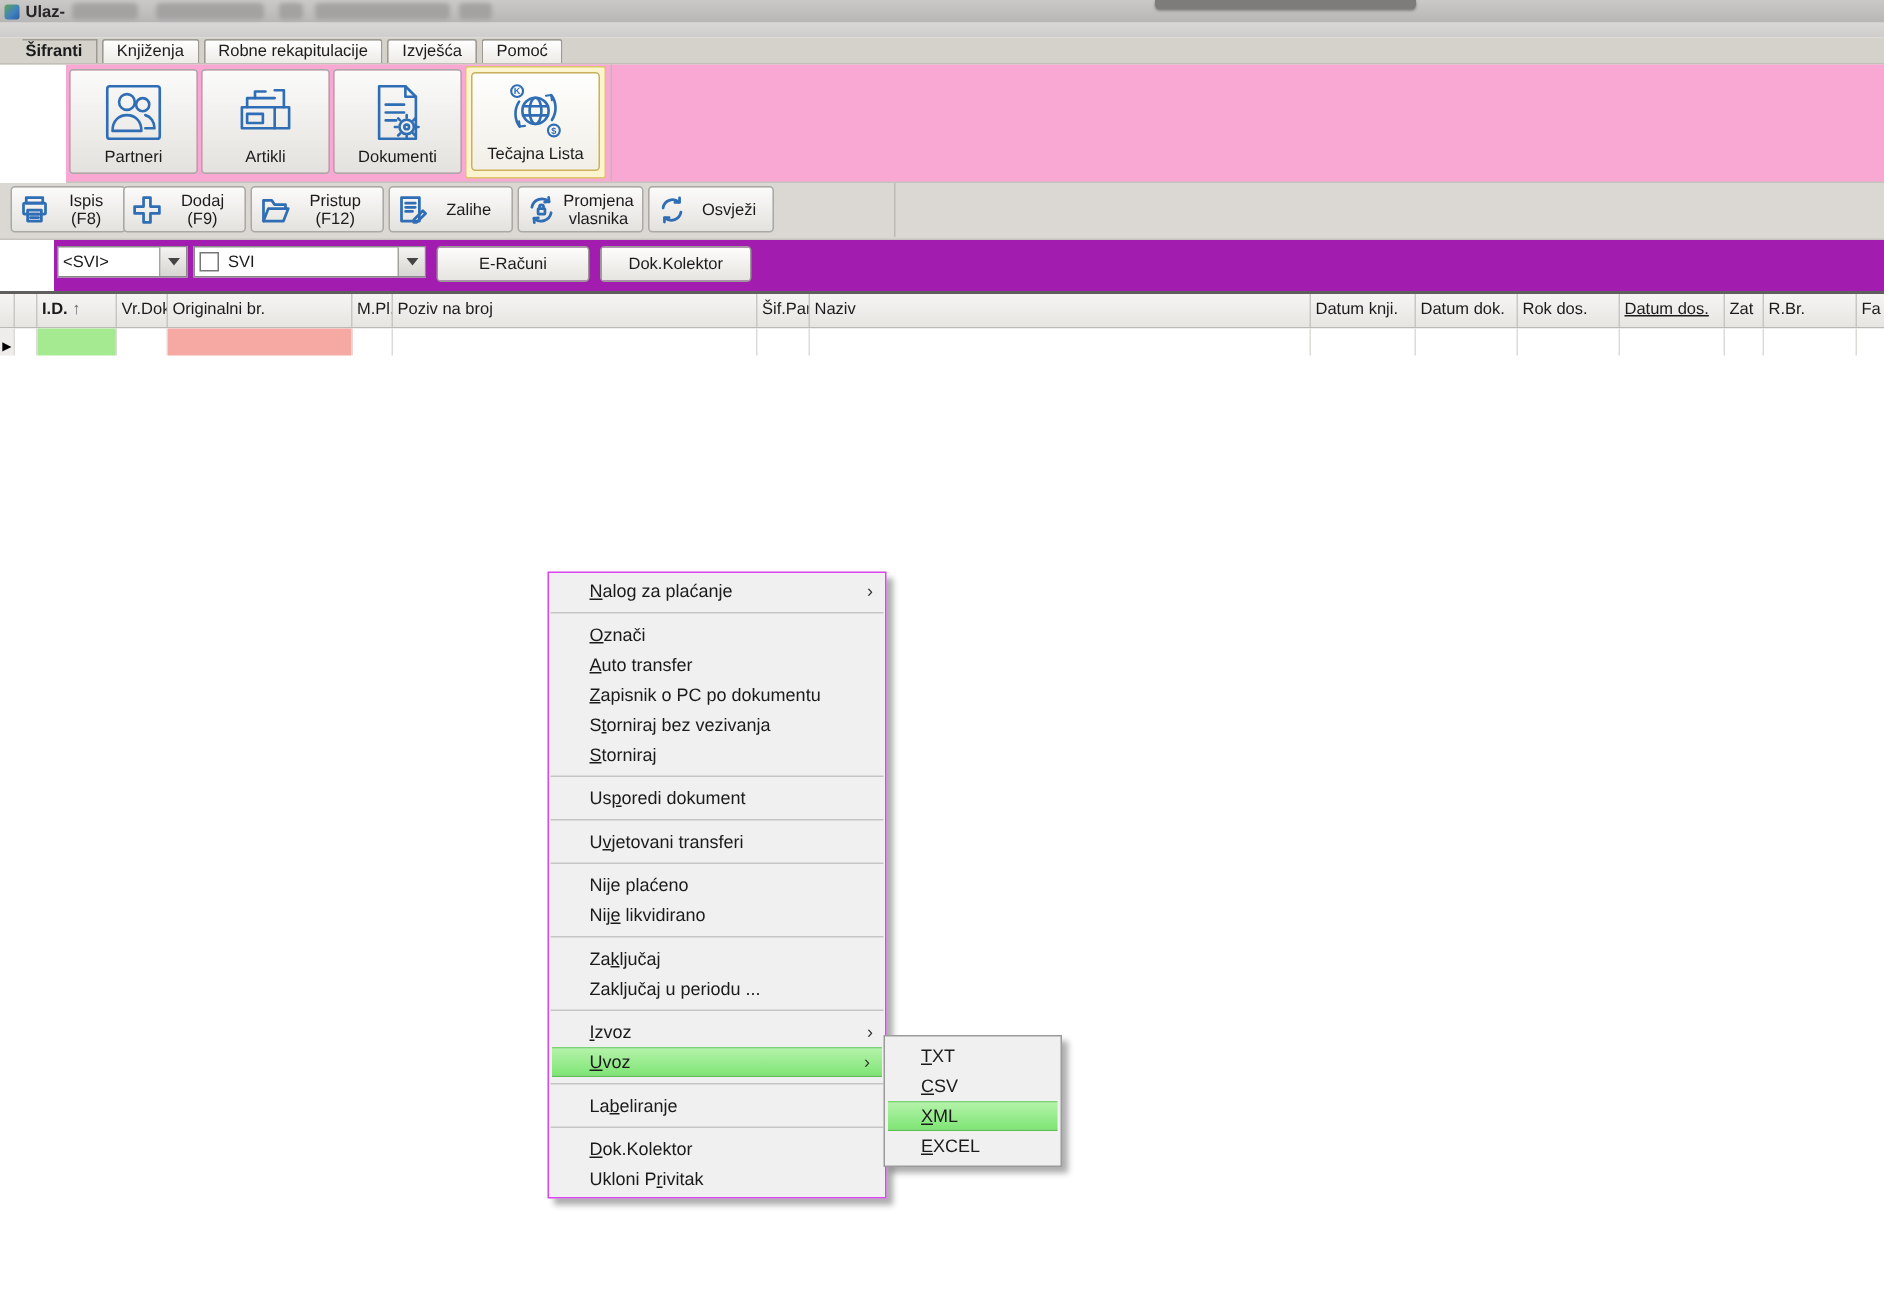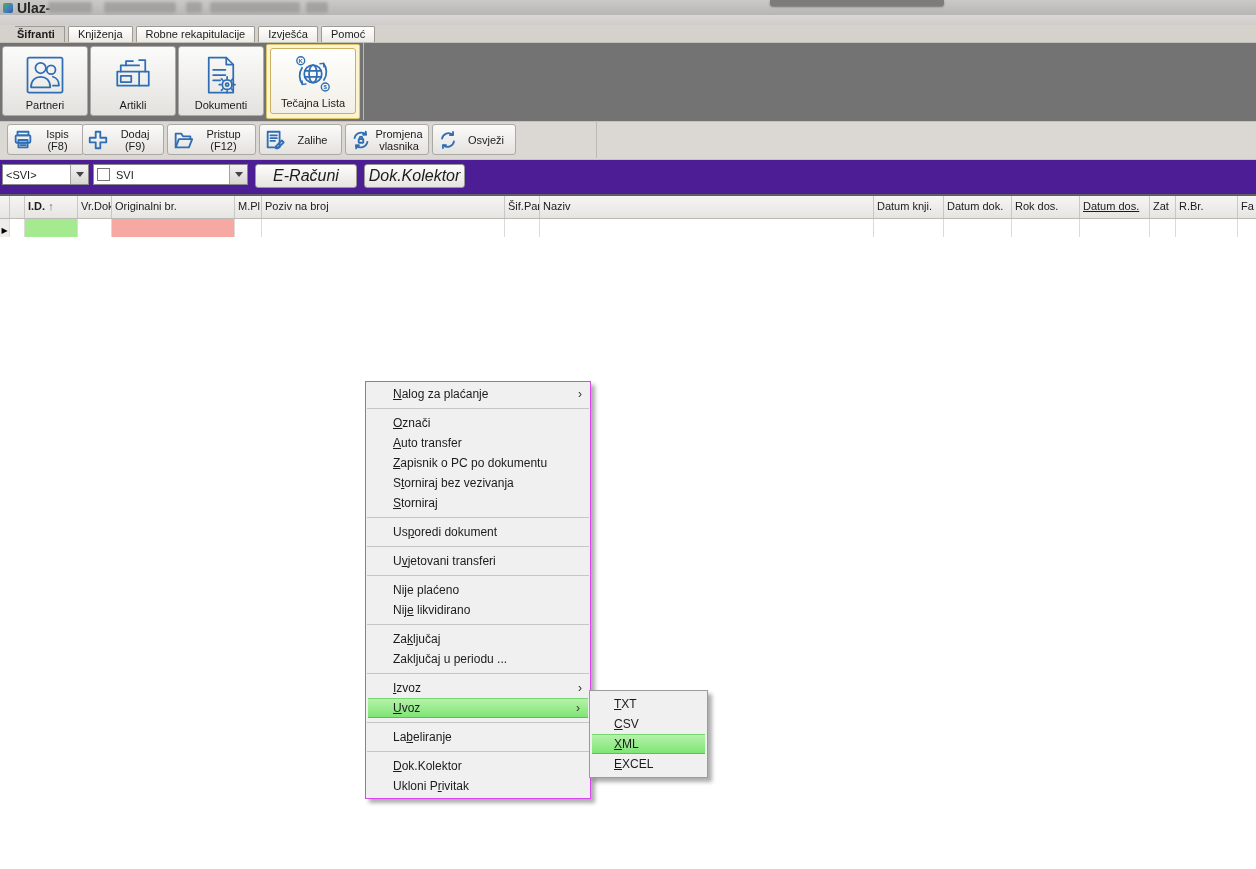--- a/index.html
+++ b/index.html
@@ -10,7 +10,7 @@
   .titlebar{height:15px;background:linear-gradient(#cac9c8,#b7b6b5);position:relative;display:flex;align-items:center;}
   .app-icon{width:10px;height:10px;margin:0 4px 0 3px;border-radius:2px;
             background:linear-gradient(135deg,#5aa85a 0%,#3f7fc1 60%,#2b5e9c 100%);display:inline-block;}
-  .title-text{font-size:14px;font-weight:bold;color:#262626;}
+  .title-text{font-size:11px;font-weight:bold;color:#262626;}
   .redact{position:absolute;top:2px;height:11px;background:#9d9c9b;border-radius:3px;filter:blur(1.5px);opacity:.8;}
   .r1{left:48px;width:44px;}.r2{left:104px;width:72px;}.r3{left:186px;width:16px;}
   .r4{left:210px;width:90px;}.r5{left:306px;width:22px;}

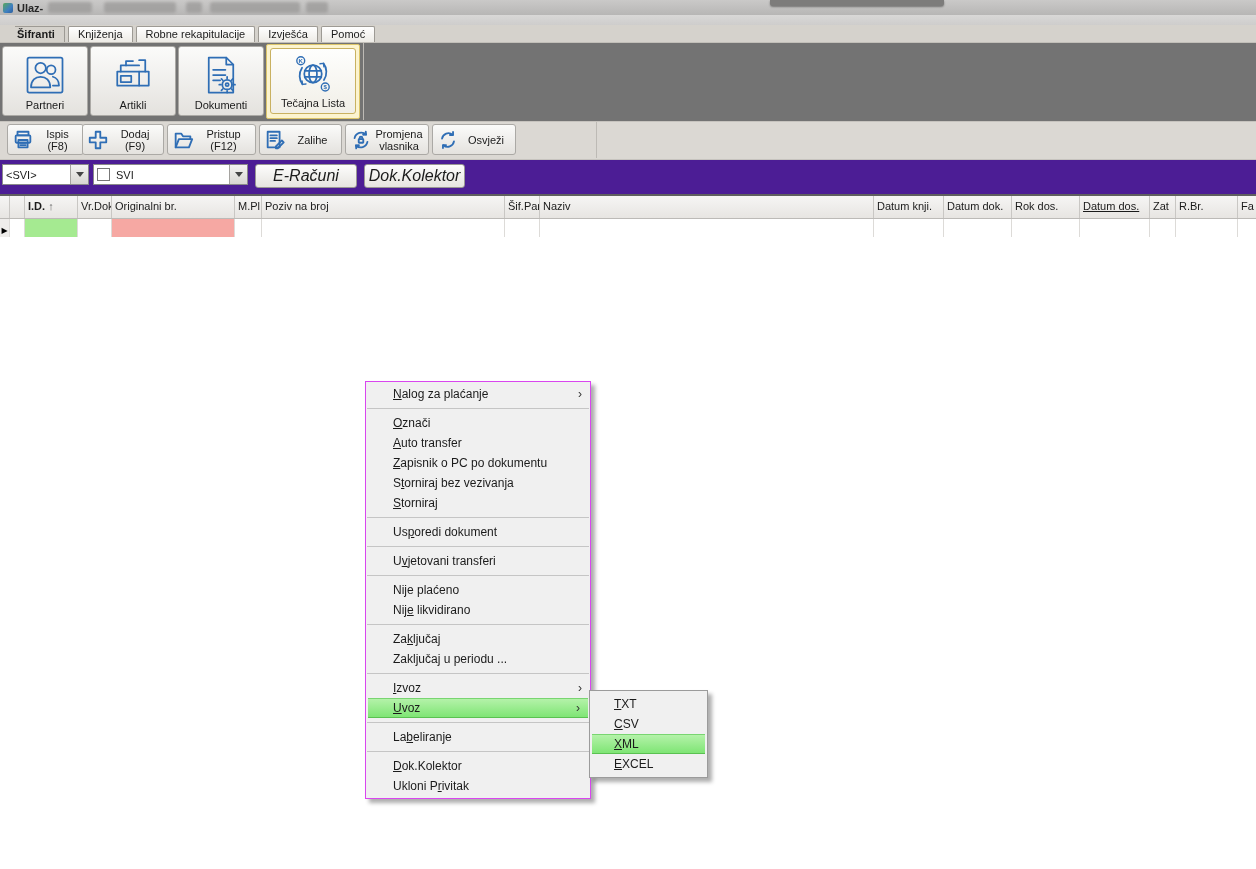--- a/index.html
+++ b/index.html
@@ -24,7 +24,7 @@
        border-radius:2px 2px 0 0;white-space:nowrap;}
   .tab.active{background:#d5d2cc;font-weight:bold;border-left:none;border-radius:0;padding-left:2px;margin-left:15px;}
   
-  .toolbar1{height:78px;background:#737373;position:relative;border-bottom:1px solid #c6c3be;}
+  .toolbar1{height:78px;background:#f9a8d4;position:relative;border-bottom:1px solid #c6c3be;margin-left:44px;}
   .t1-panel{position:absolute;left:0;top:0;width:363px;height:77px;border-right:1px solid #bdbab5;}
   .bigbtn{position:absolute;top:3px;width:86px;height:70px;border:1px solid #aba9a5;border-radius:3px;
           background:linear-gradient(#fbfbfa,#e4e2de);display:flex;flex-direction:column;align-items:center;justify-content:flex-end;

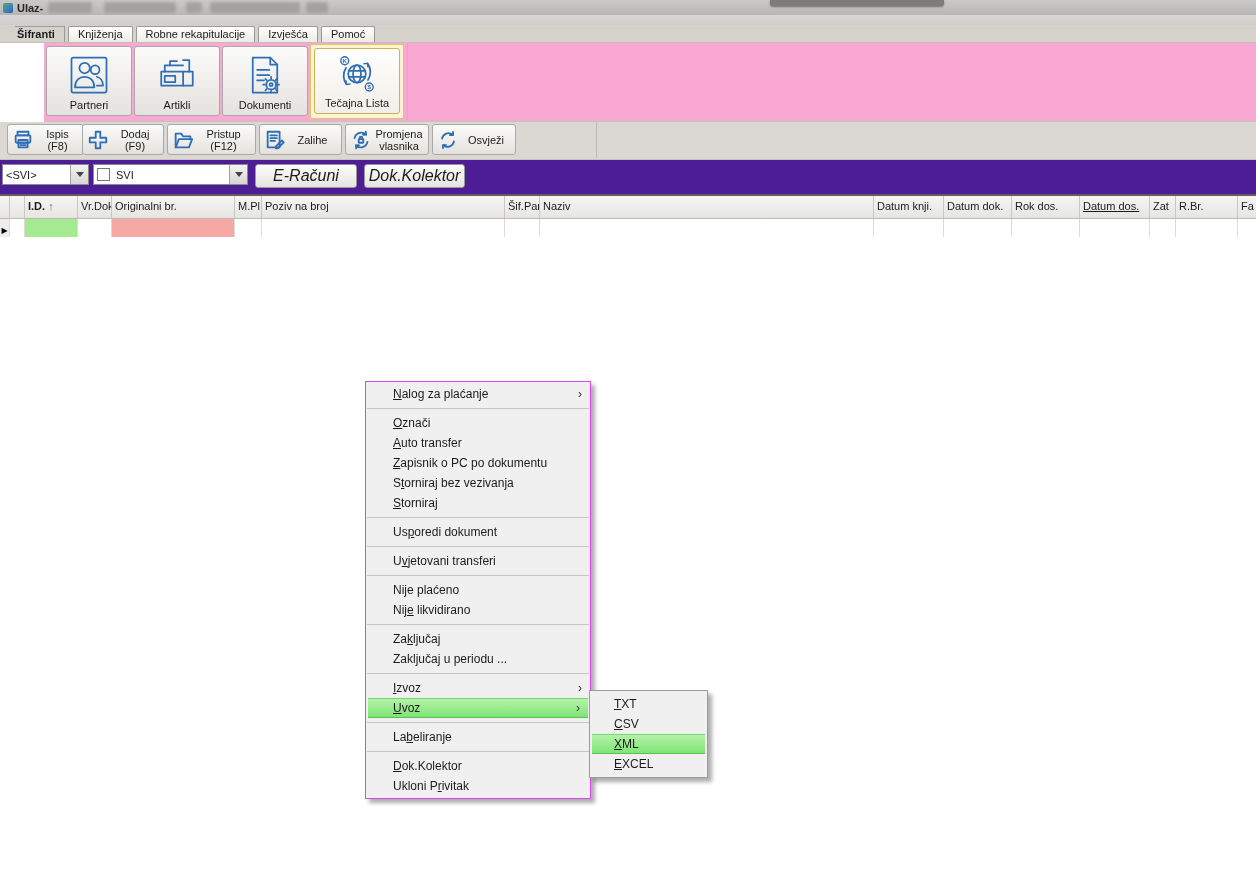--- a/index.html
+++ b/index.html
@@ -44,7 +44,7 @@
   .smbtn .sicon{width:22px;height:22px;margin-right:2px;flex:0 0 auto;}
   .smbtn .slab{flex:1;text-align:center;line-height:12px;}
   
-  .filterbar{height:34px;background:#4c1d95;position:relative;}
+  .filterbar{height:34px;background:#a21caf;position:relative;margin-left:36px;}
   .combo{position:absolute;top:4px;height:21px;background:#fff;border:1px solid #8a8a8a;display:flex;
          align-items:center;font-size:11px;box-sizing:border-box;}
   .combo .cval{flex:1;padding-left:3px;white-space:nowrap;overflow:hidden;}

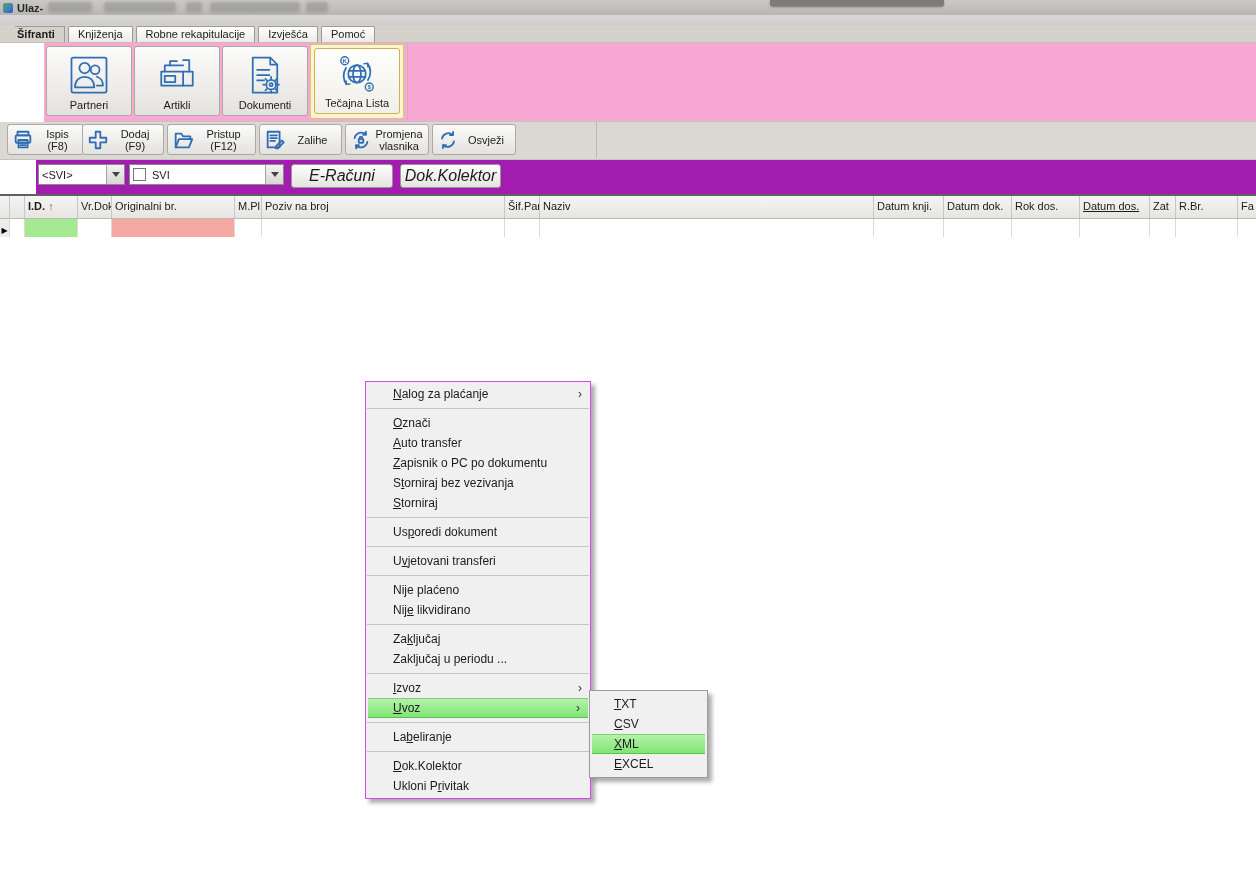--- a/index.html
+++ b/index.html
@@ -53,7 +53,7 @@
   .tri{width:0;height:0;border-left:4px solid transparent;border-right:4px solid transparent;border-top:5px solid #444;}
   .cb{width:11px;height:11px;border:1px solid #777;background:#fff;margin:0 3px 0 3px;flex:0 0 auto;}
   .fbtn{position:absolute;top:4px;height:22px;border:1px solid #9a9894;border-radius:3px;
-        background:linear-gradient(#fdfdfc,#e6e4e0);font-size:16px;display:flex;align-items:center;justify-content:center;font-style:italic;}
+        background:linear-gradient(#fdfdfc,#e6e4e0);font-size:11px;display:flex;align-items:center;justify-content:center;}
   
   .grid-topline{height:2px;background:#5f5f5f;}
   .grid-header{height:22px;display:flex;background:linear-gradient(#f6f5f4,#e7e5e2);border-bottom:1px solid #bcbab7;font-size:11px;}

